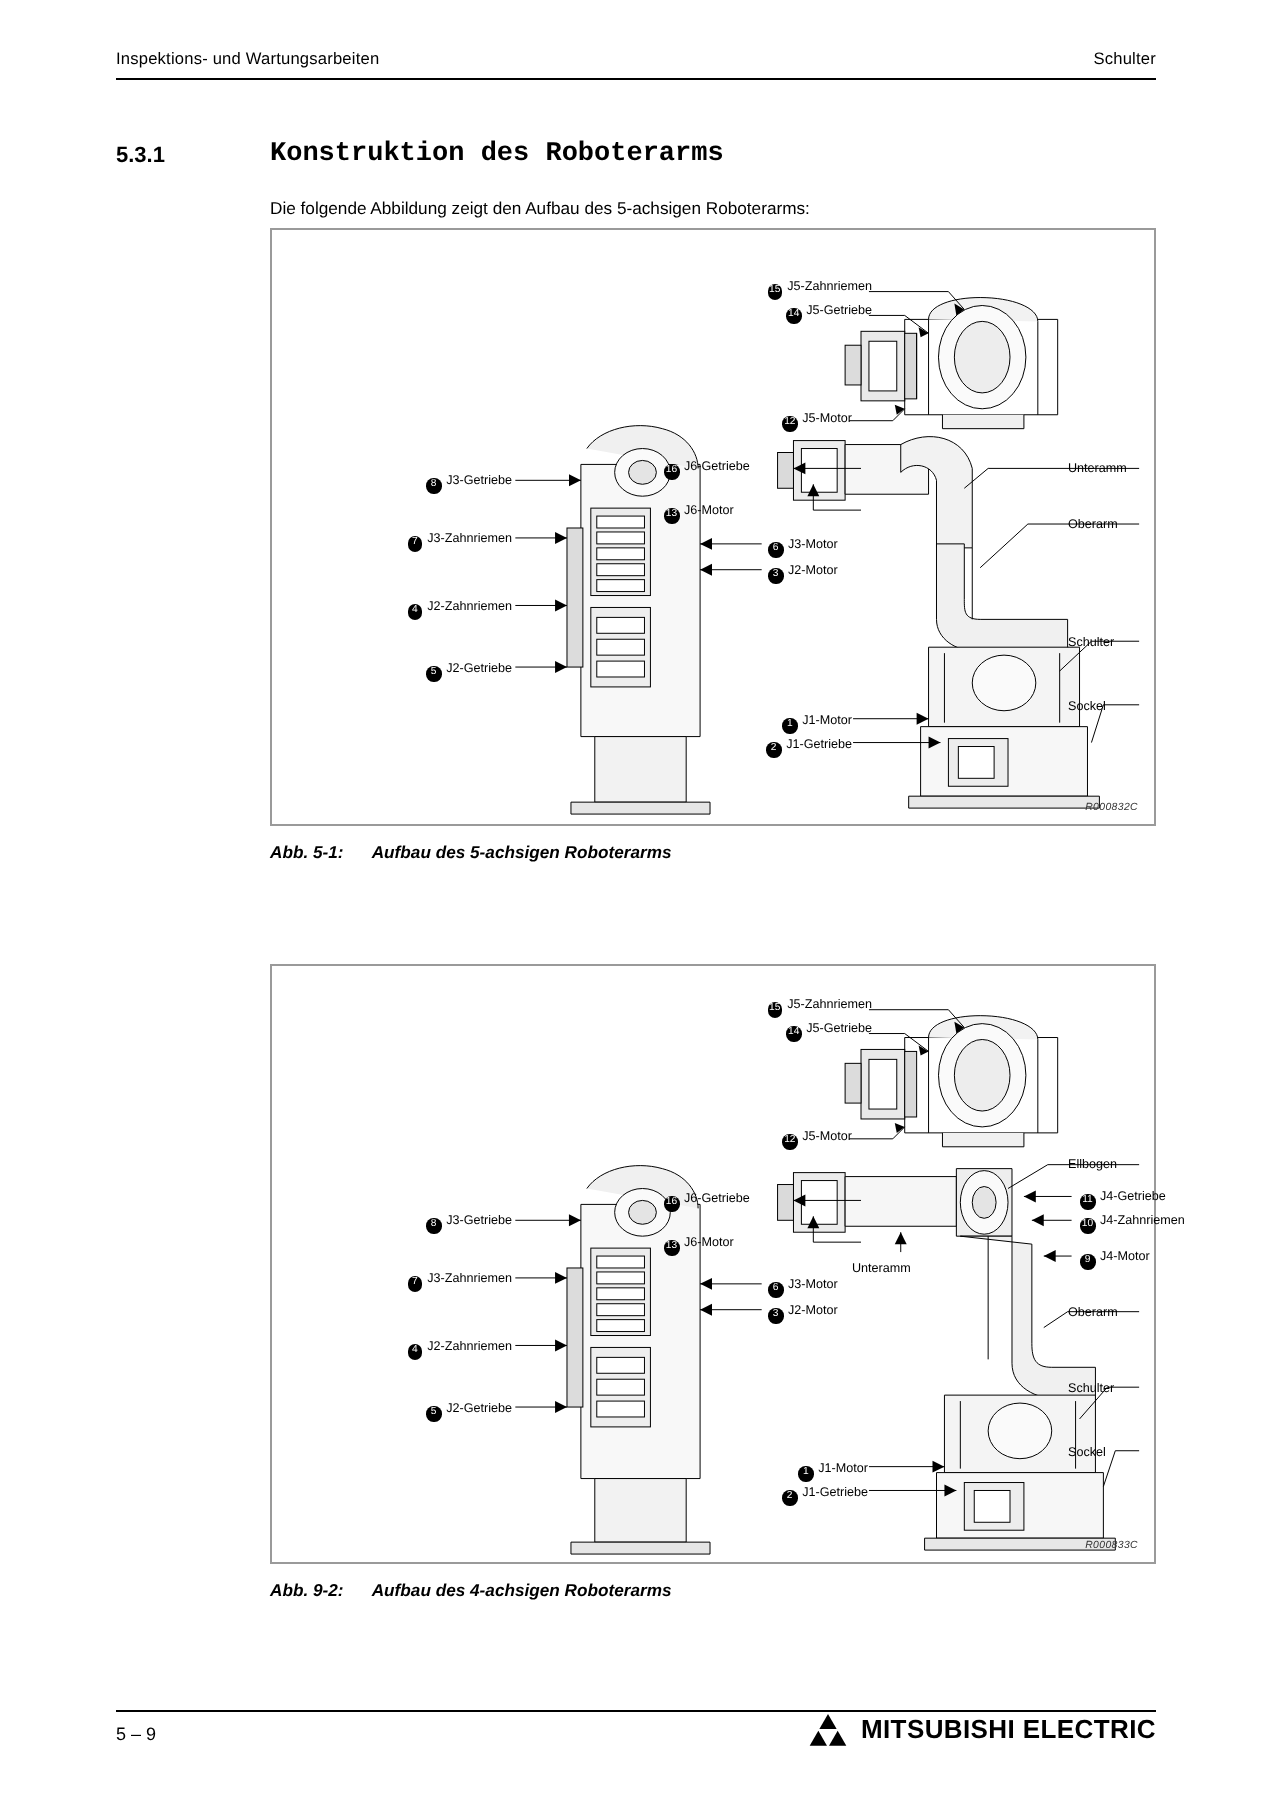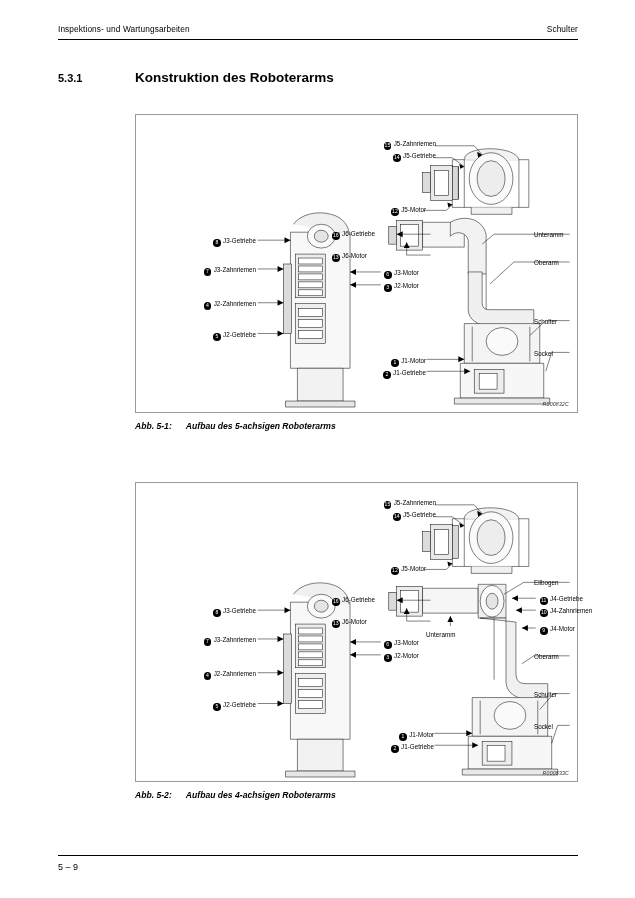--- a/index.html
+++ b/index.html
@@ -42,7 +42,7 @@
   }
   .sec-title {
     position: absolute; left: 135px; top: 70px;
-    font-size: 13.5px; font-weight: bold;
+    font-size: 13.5px; font-weight: bold; font-family: Liberation Mono, monospace;
   }
 
   .intro1 { position: absolute; left: 135px; top: 99px; font-size: 8.6px; }

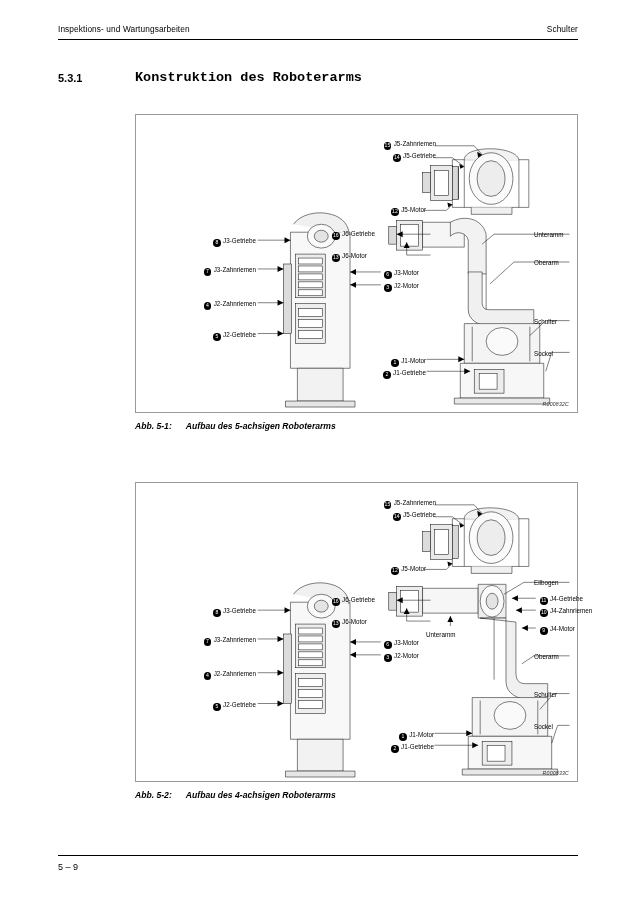--- a/index.html
+++ b/index.html
@@ -132,6 +132,7 @@
   <div class="sec-num">5.3.1</div>
   <div class="sec-title">Konstruktion des Roboterarms</div>
 
+  <div class="intro1">Die folgende Abbildung zeigt den Aufbau des 5-achsigen Roboterarms:</div>
 
   <div class="figbox" id="fig1">
     <svg class="dg" viewBox="0 0 443 299">

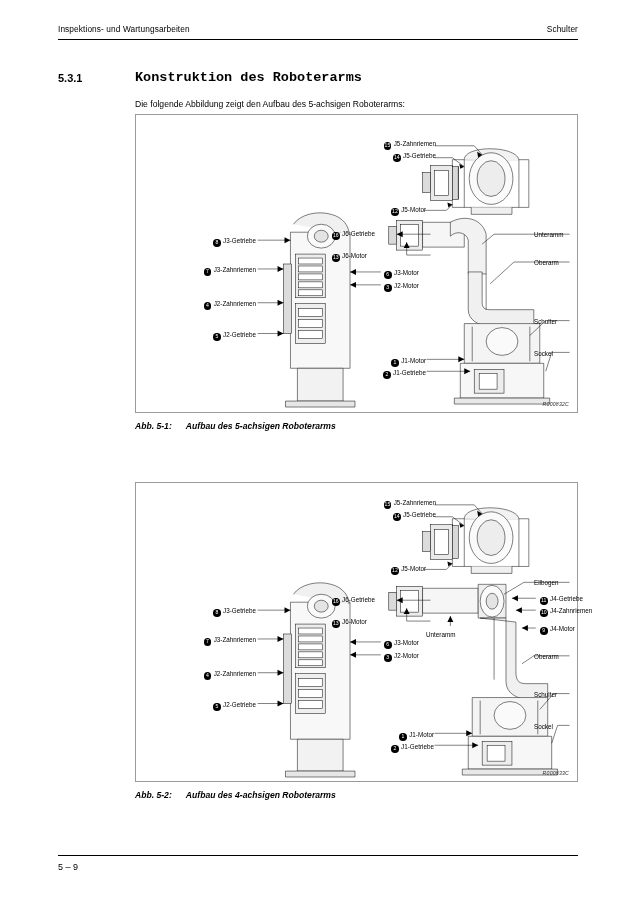--- a/index.html
+++ b/index.html
@@ -411,7 +411,7 @@
   </div>
 
   <div class="figcap" id="cap2">
-    <span class="lbl">Abb. 5-2:</span>
+    <span class="lbl">Abb. 9-2:</span>
     <span class="txt">Aufbau des 4-achsigen Roboterarms</span>
   </div>
 

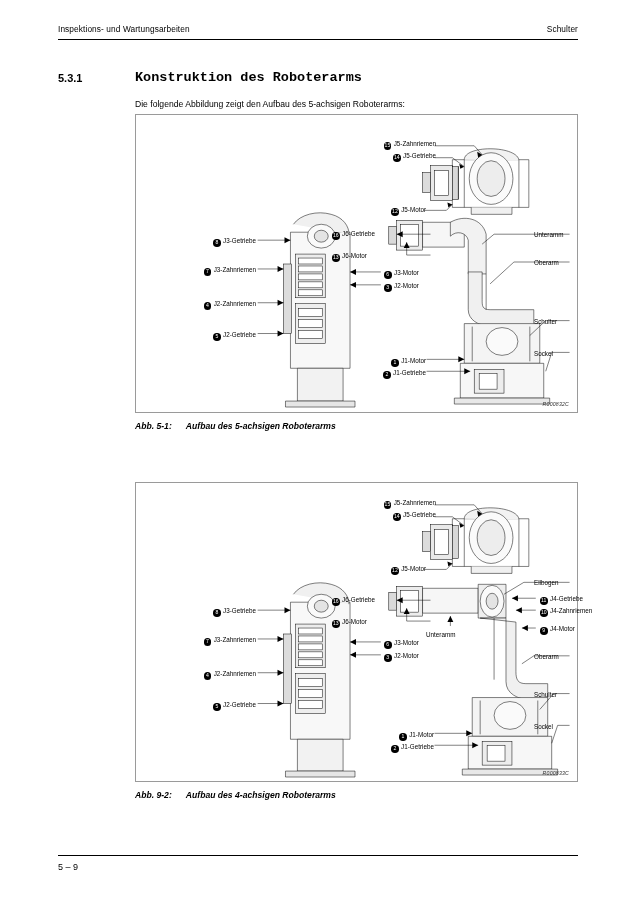--- a/index.html
+++ b/index.html
@@ -417,6 +417,14 @@
 
   <div class="footer-rule"></div>
   <div class="pagenum">5 – 9</div>
+  <div class="brand">
+    <svg class="brand-mark" viewBox="0 0 24 20">
+      <polygon points="12,1 17.2,10 6.8,10" fill="#000"></polygon>
+      <polygon points="6.2,11 11.4,20 1,20" fill="#000"></polygon>
+      <polygon points="17.8,11 23,20 12.6,20" fill="#000"></polygon>
+    </svg>
+    <span class="brand-text">MITSUBISHI ELECTRIC</span>
+  </div>
 
 </div>
 

